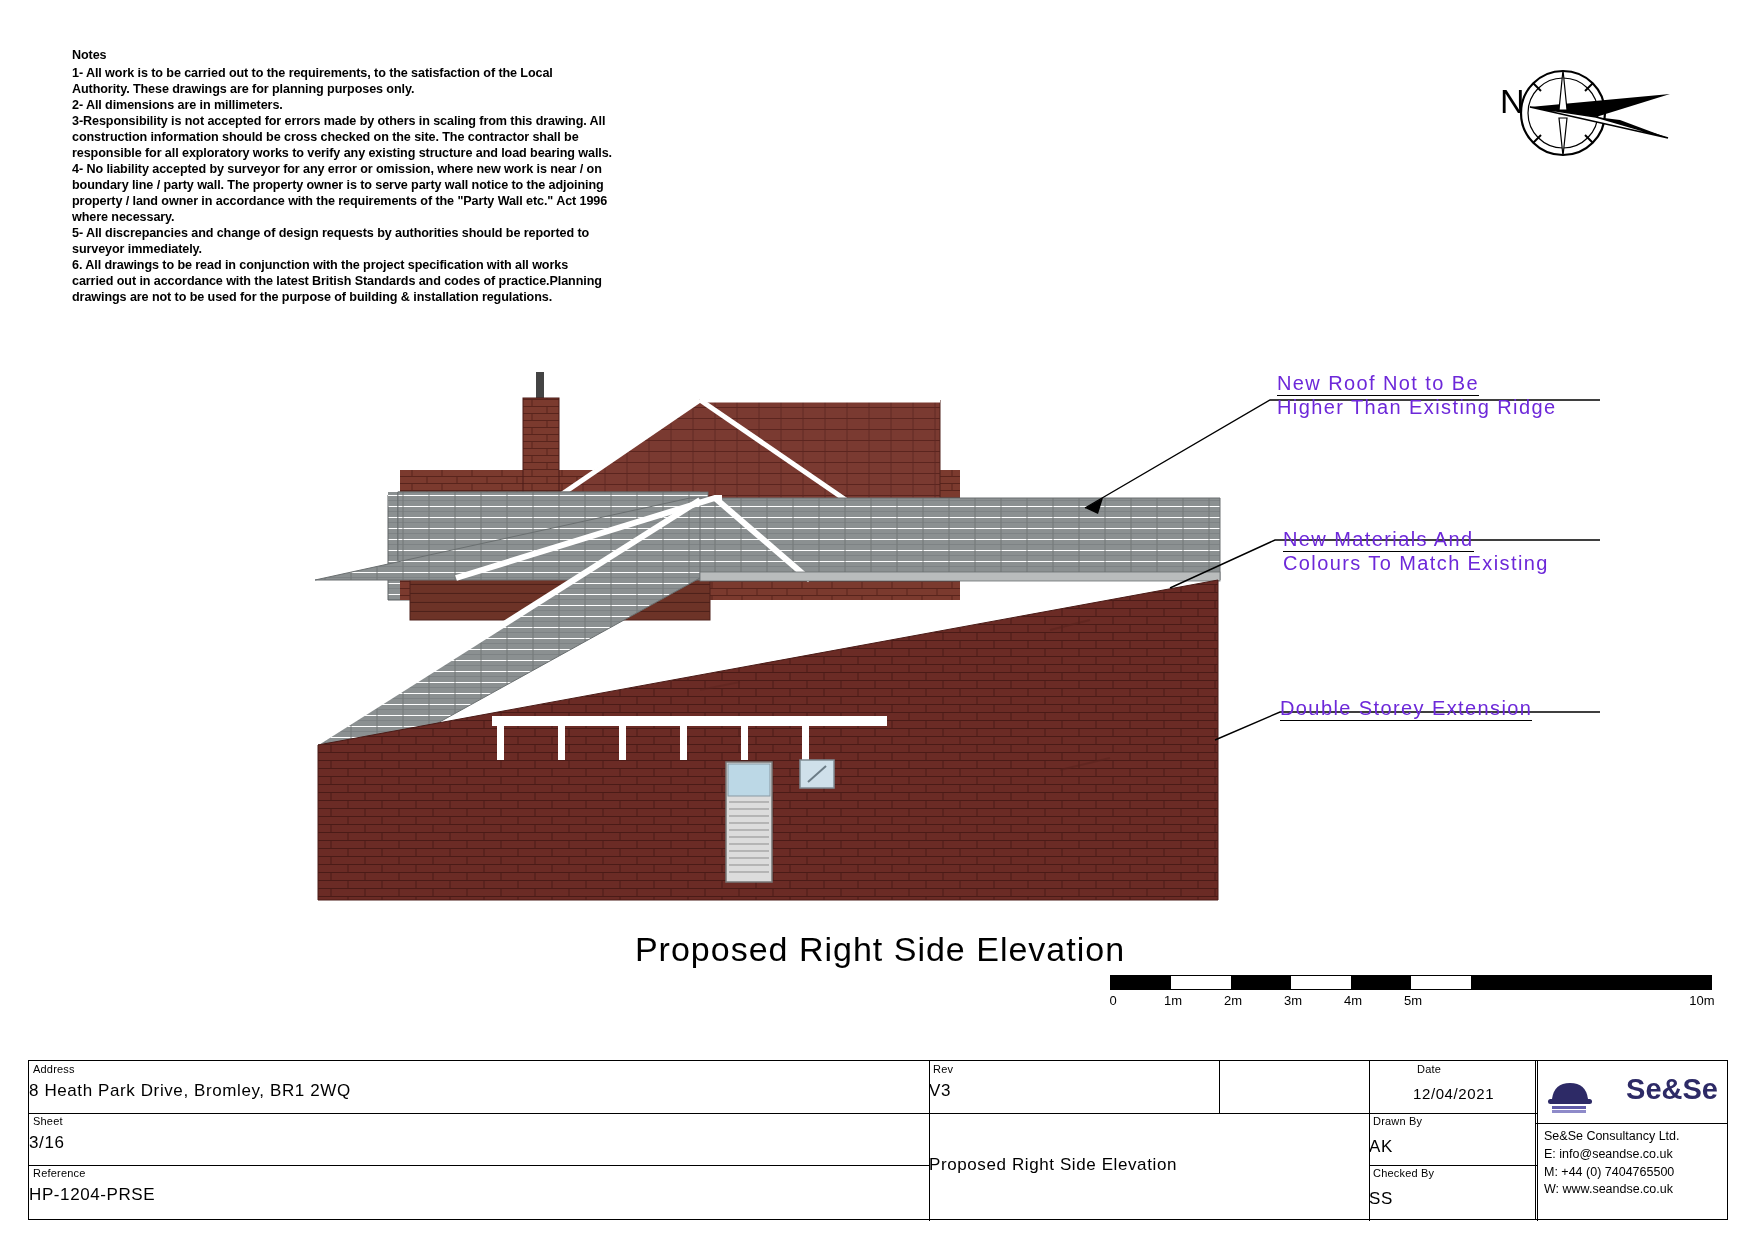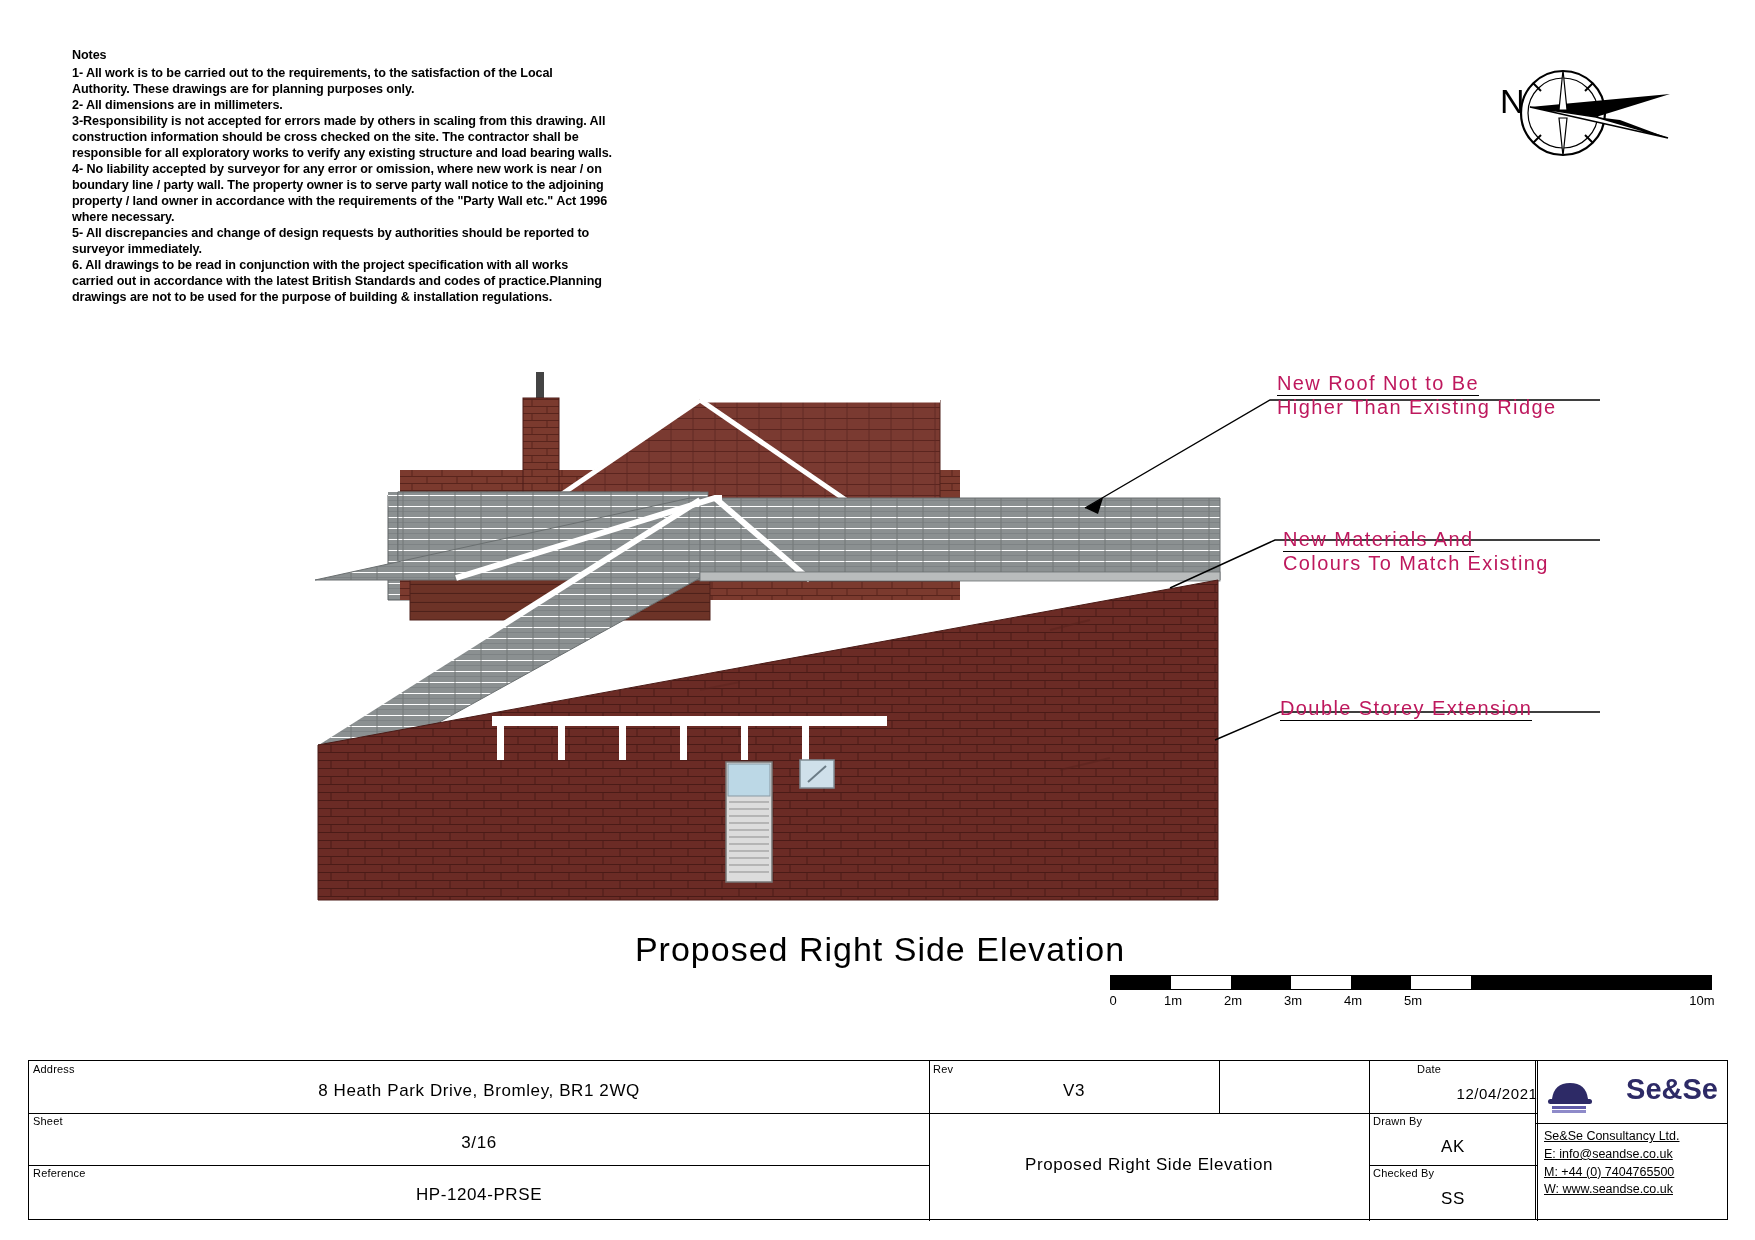--- a/index.html
+++ b/index.html
@@ -34,7 +34,7 @@
   
   .callout{
     position:absolute;font-family:"Liberation Sans", sans-serif;
-    font-size:20px;letter-spacing:1.4px;white-space:nowrap;color:#be185d;
+    font-size:20px;letter-spacing:1.4px;white-space:nowrap;color:#6d28d9;
   }
   .callout .ln{display:block;}
   .callout .u{border-bottom:1.5px solid #000;display:inline-block;}

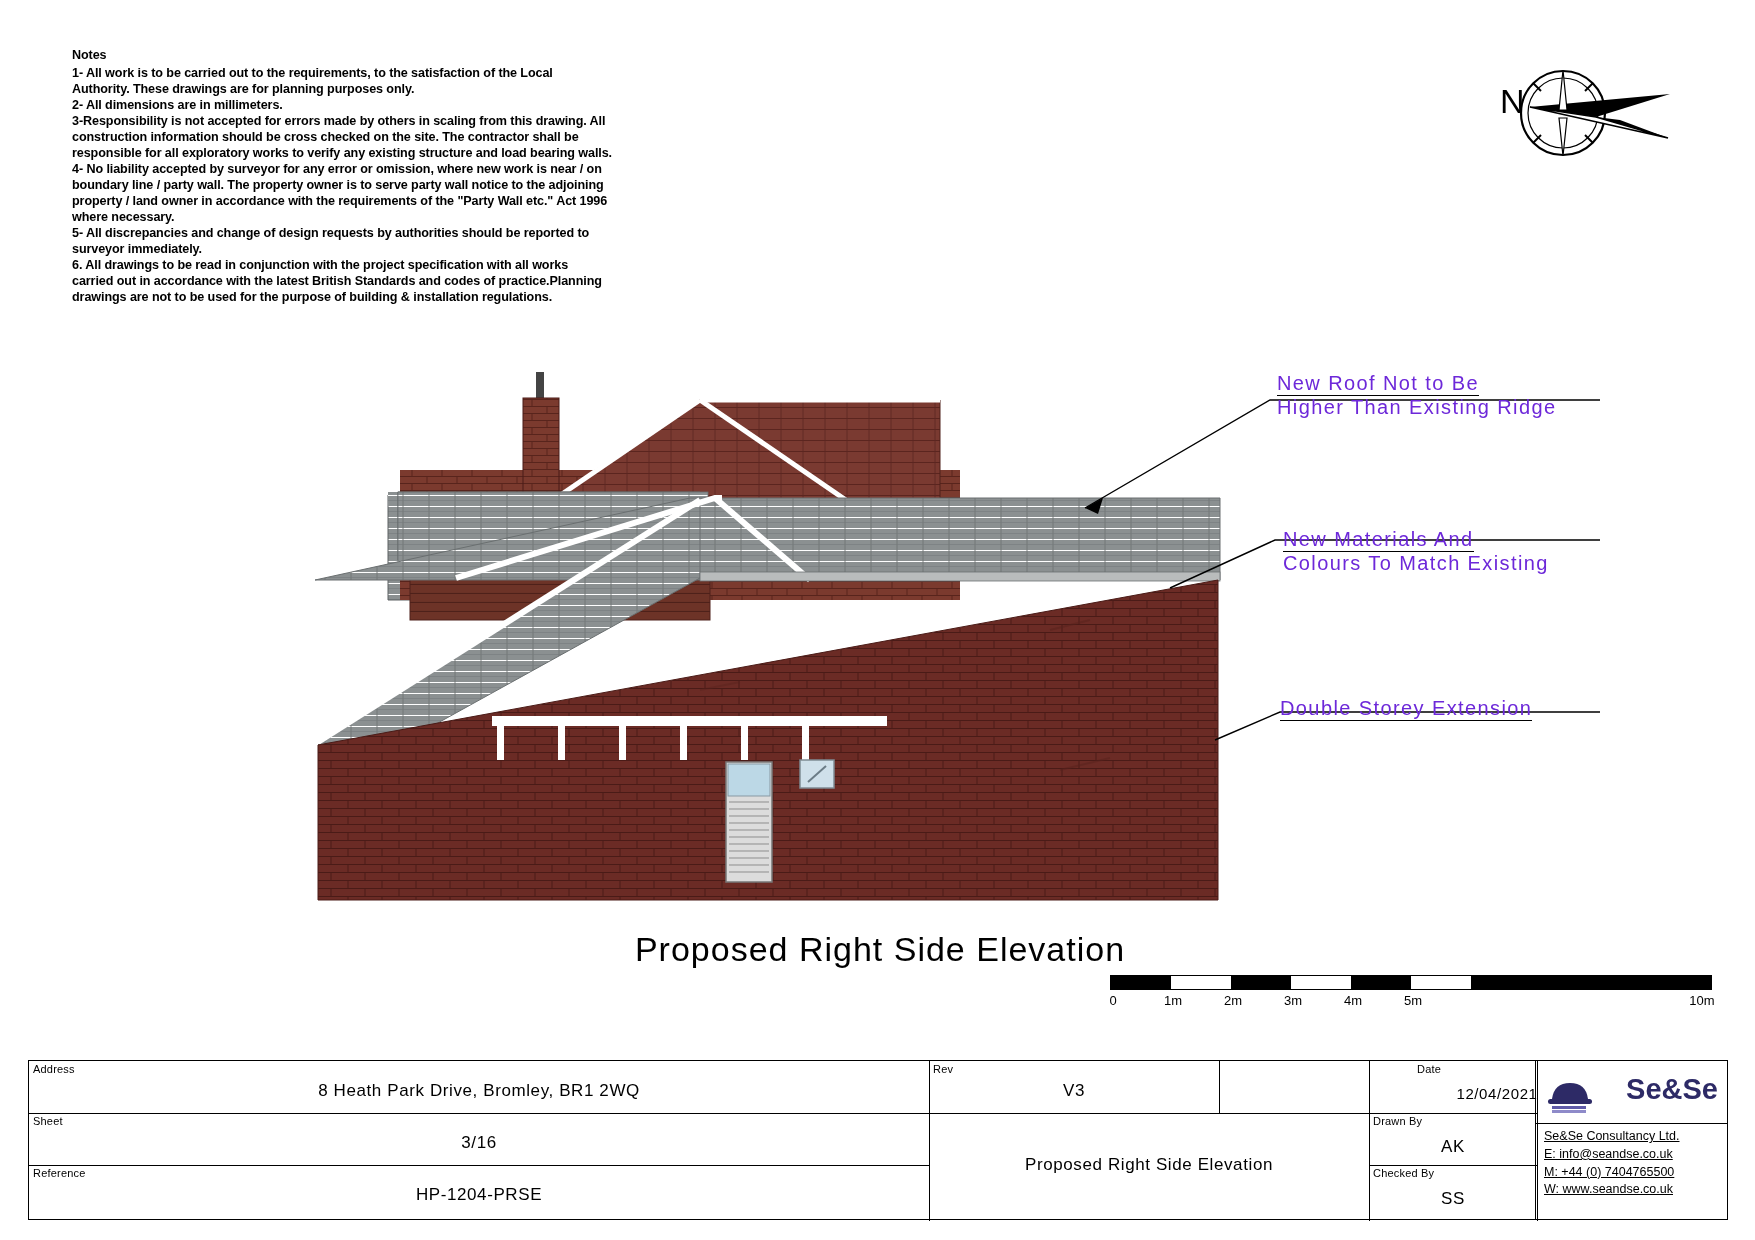--- a/index.html
+++ b/index.html
@@ -58,7 +58,7 @@
   }
   .tb-cell{position:absolute;box-sizing:border-box;border-right:1.3px solid #000;}
   .tb-lbl{position:absolute;left:4px;top:2px;font-size:11px;letter-spacing:0.2px;}
-  .tb-val{position:absolute;left:0;right:0;top:20px;text-align:center;font-size:17px;letter-spacing:0.6px;}
+  .tb-val{position:absolute;left:0;right:0;top:20px;font-size:17px;letter-spacing:0.6px;}
   .hline{position:absolute;left:0;height:0;border-top:1.3px solid #000;}
   .vline{position:absolute;top:0;width:0;border-left:1.3px solid #000;}
   

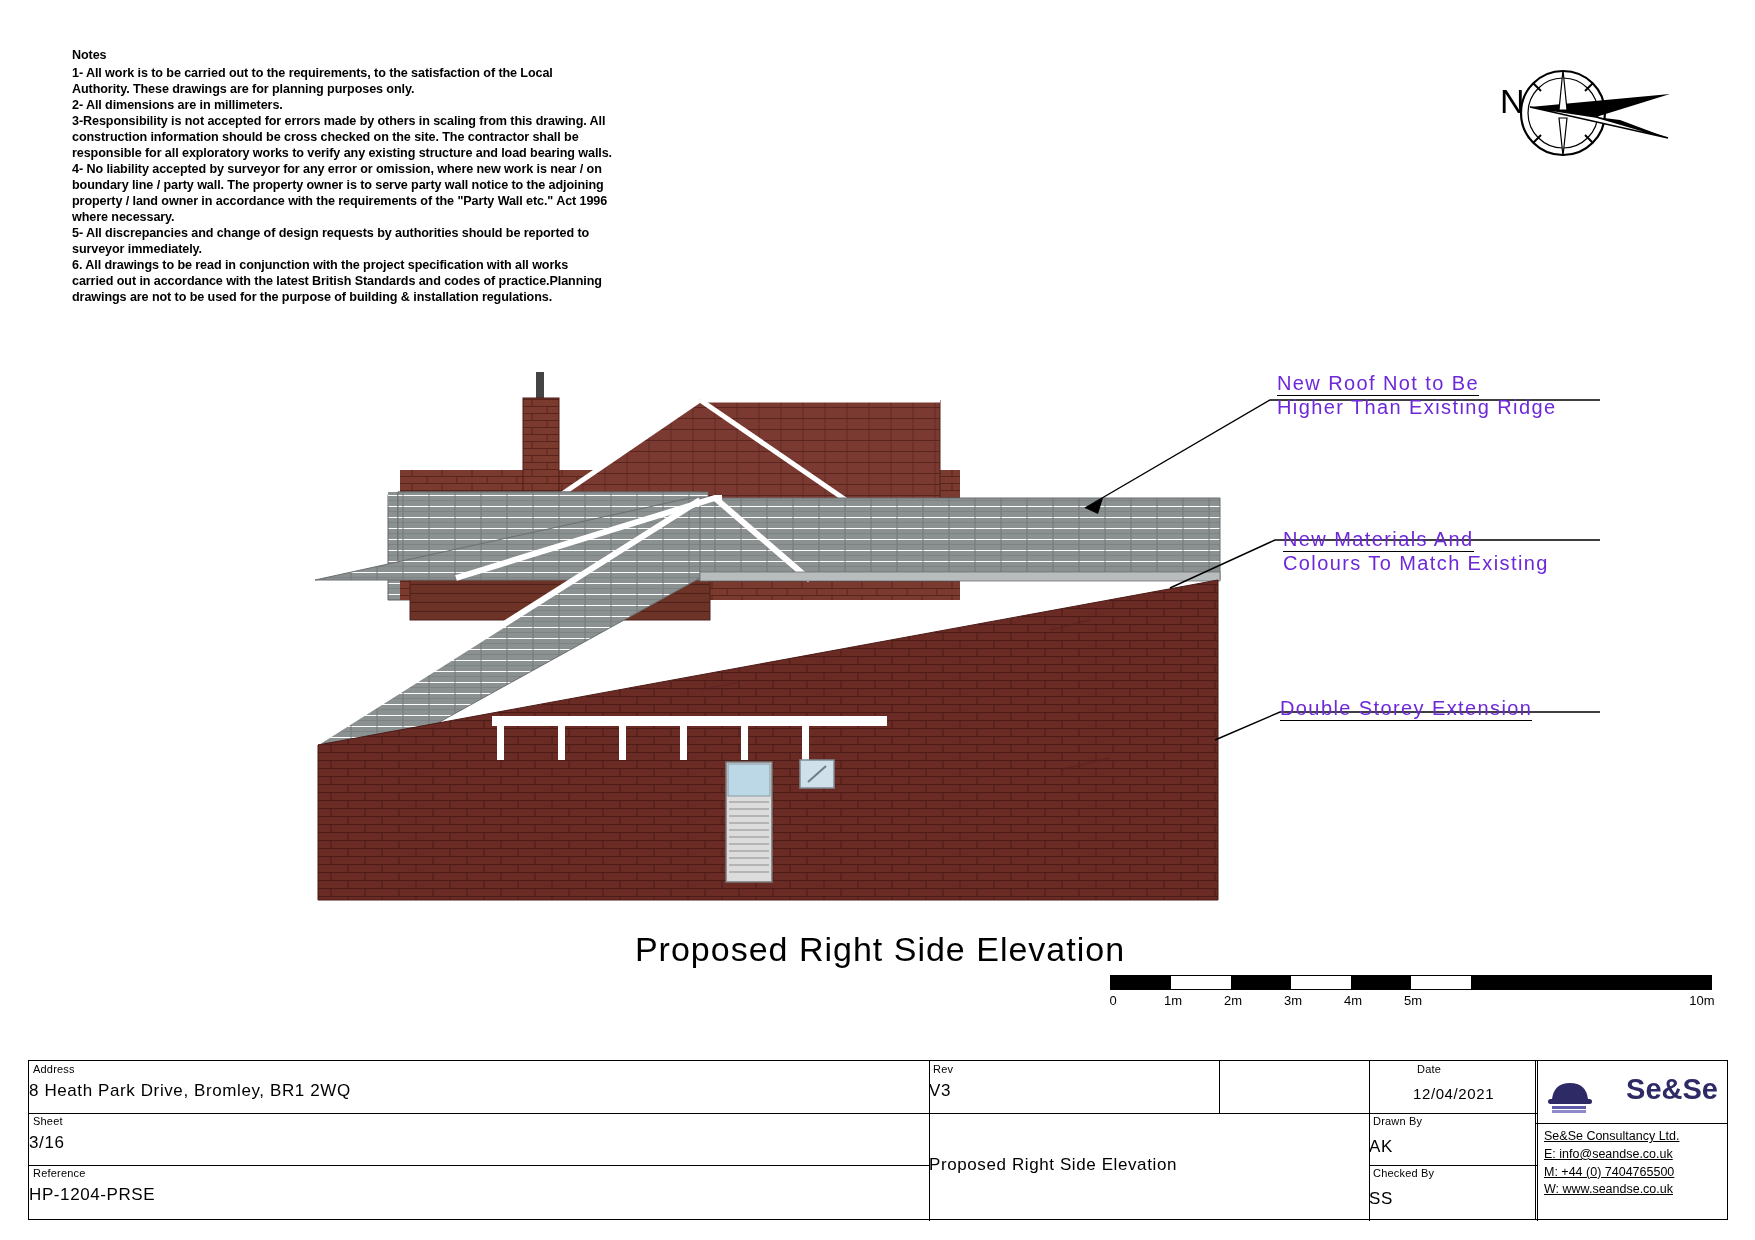--- a/index.html
+++ b/index.html
@@ -72,7 +72,7 @@
     letter-spacing:0px;
   }
   #logo-mark{position:absolute;left:10px;top:8px;width:48px;height:46px;}
-  #logo-info{padding:4px 8px;font-size:12.5px;line-height:1.42;text-decoration:underline;}
+  #logo-info{padding:4px 8px;font-size:12.5px;line-height:1.42;}
   #logo-info .co{font-weight:normal;}
 </style>
 </head>

